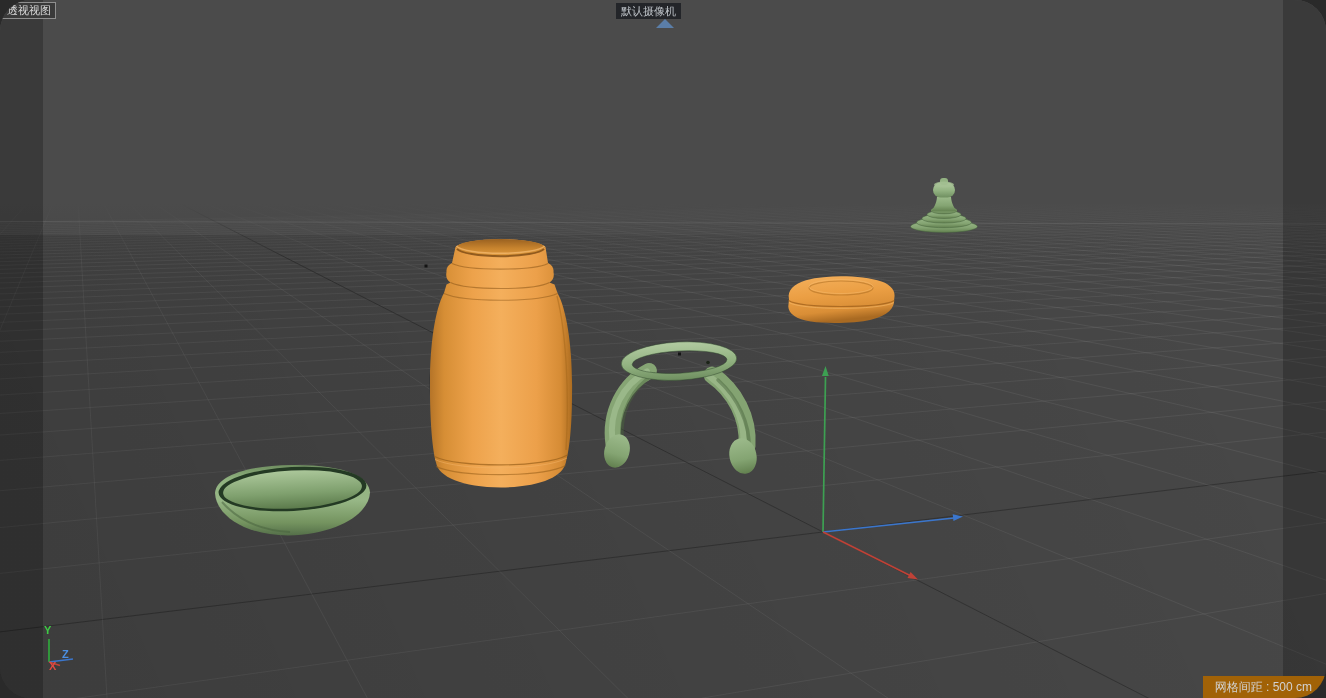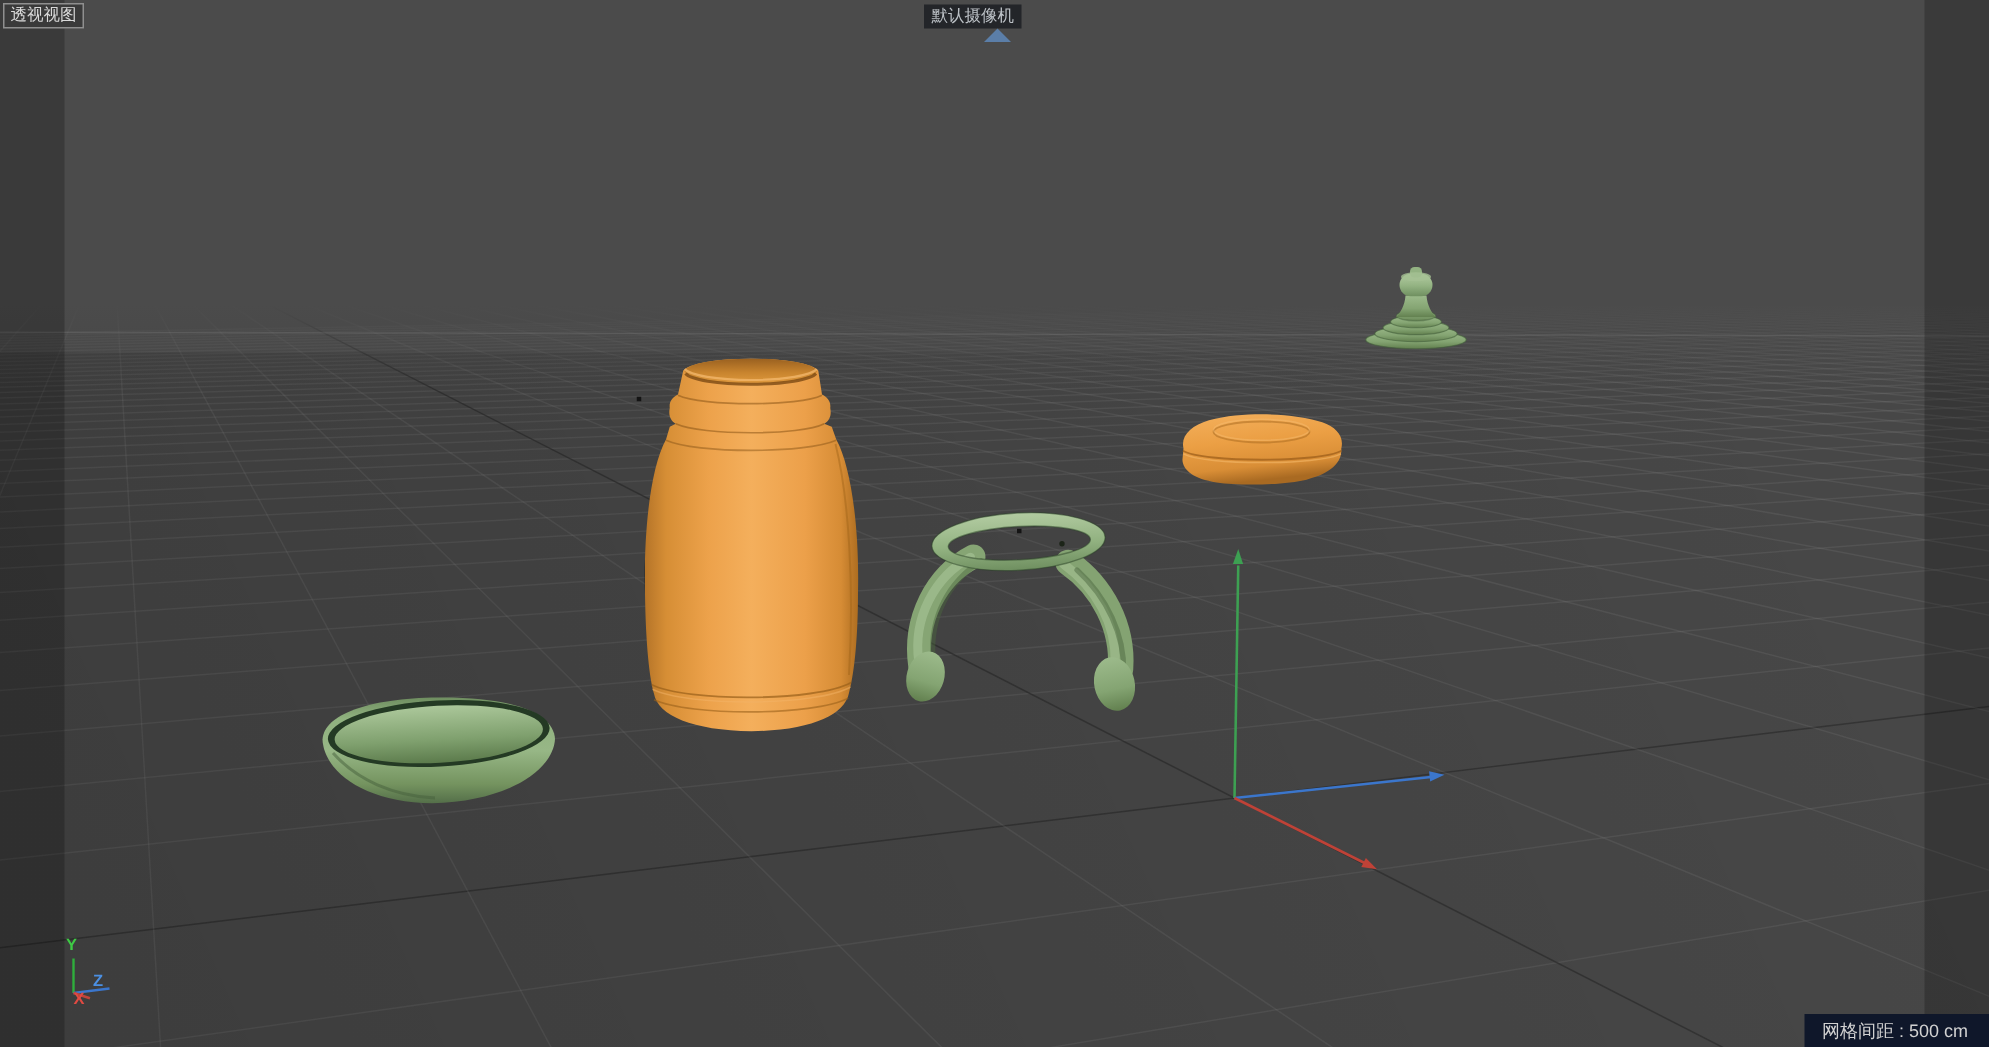--- a/index.html
+++ b/index.html
@@ -7,6 +7,7 @@
     position:relative;width:1326px;height:698px;overflow:hidden;
     background:#474747;
     font-family:"Liberation Sans","DejaVu Sans",sans-serif;
+    border-radius:31px;
     -webkit-font-smoothing:antialiased;
   }
   svg.scene{position:absolute;left:0;top:0;}

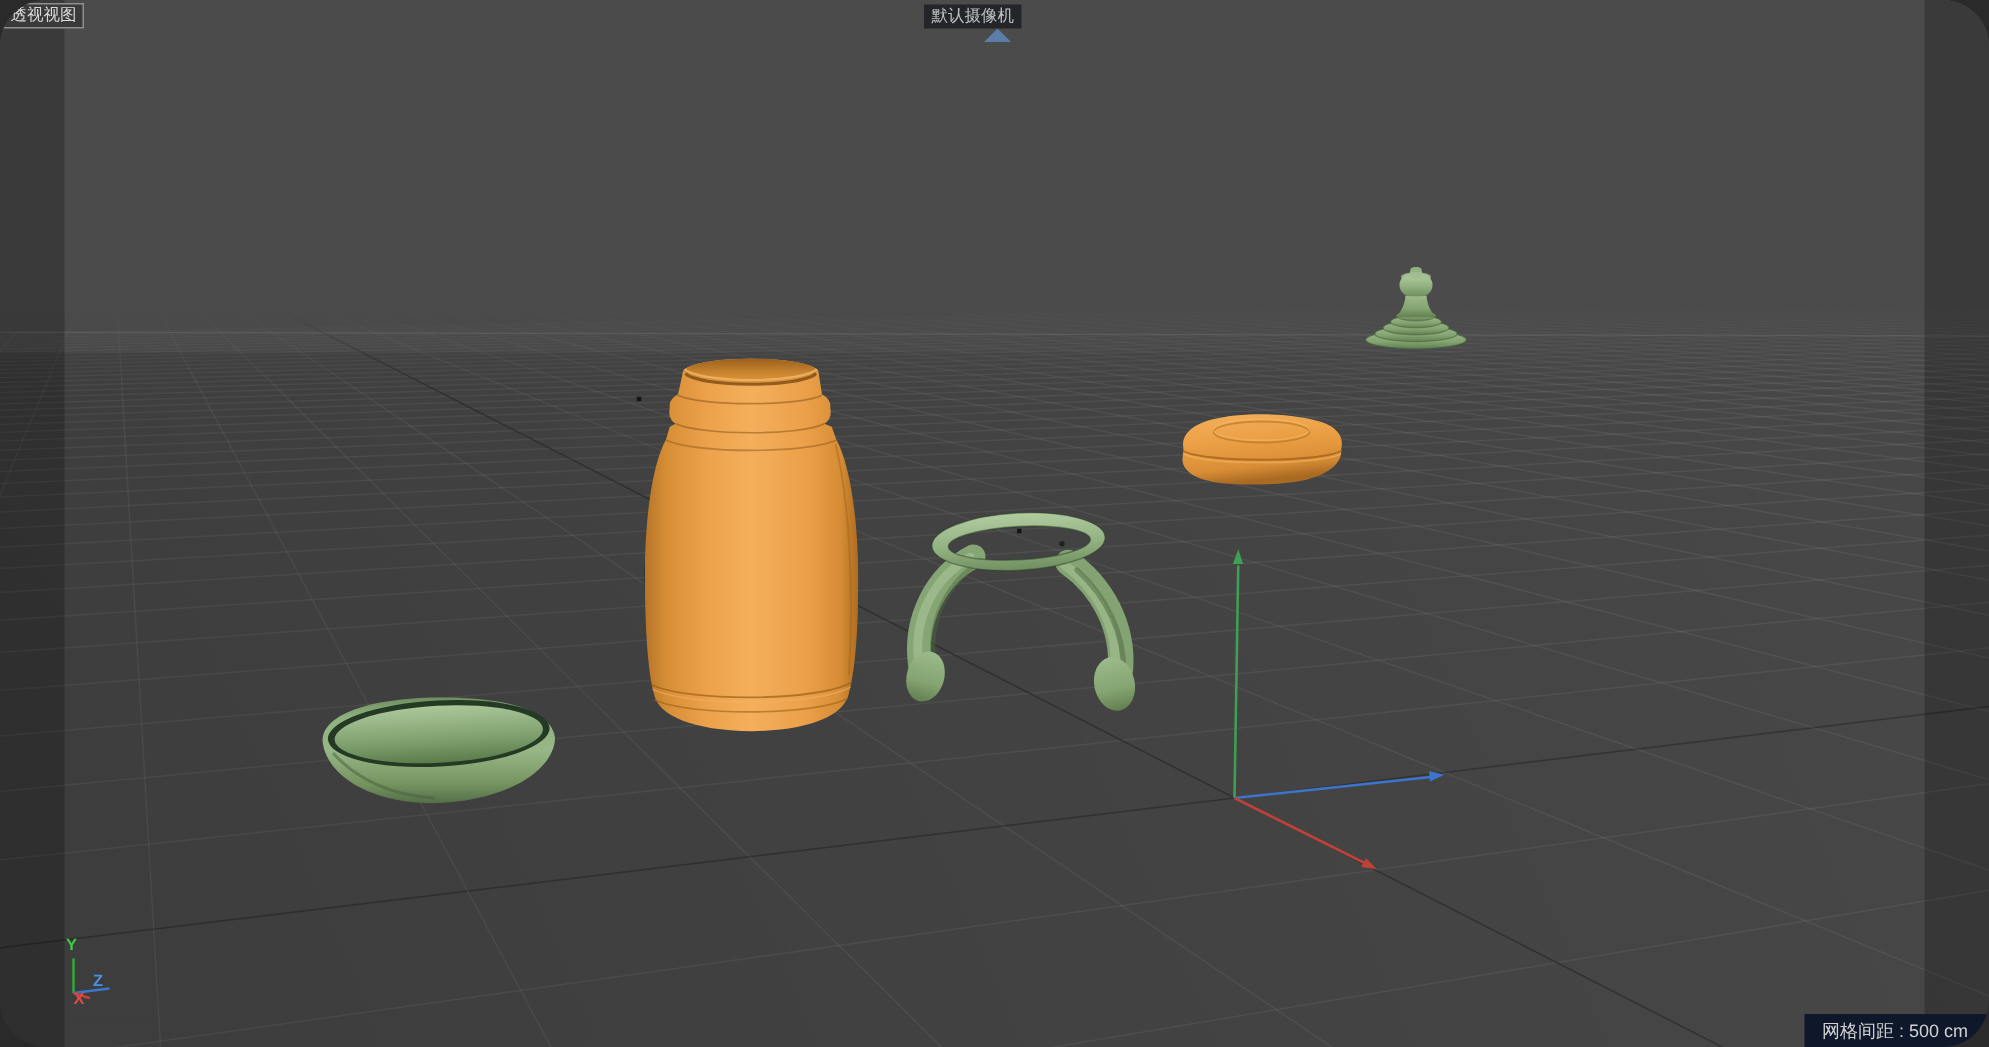--- a/index.html
+++ b/index.html
@@ -33,7 +33,7 @@
   }
   .grid-status{
     position:absolute;right:0;bottom:0;height:22px;
-    background:#0f172a;color:#d2d2d2;font-size:12px;line-height:22px;
+    background:#a16207;color:#d2d2d2;font-size:12px;line-height:22px;
     padding:0 14px 0 12px;white-space:nowrap;
   }
   .axis-triad{position:absolute;left:36px;top:622px;width:52px;height:54px;font-size:11px;}

